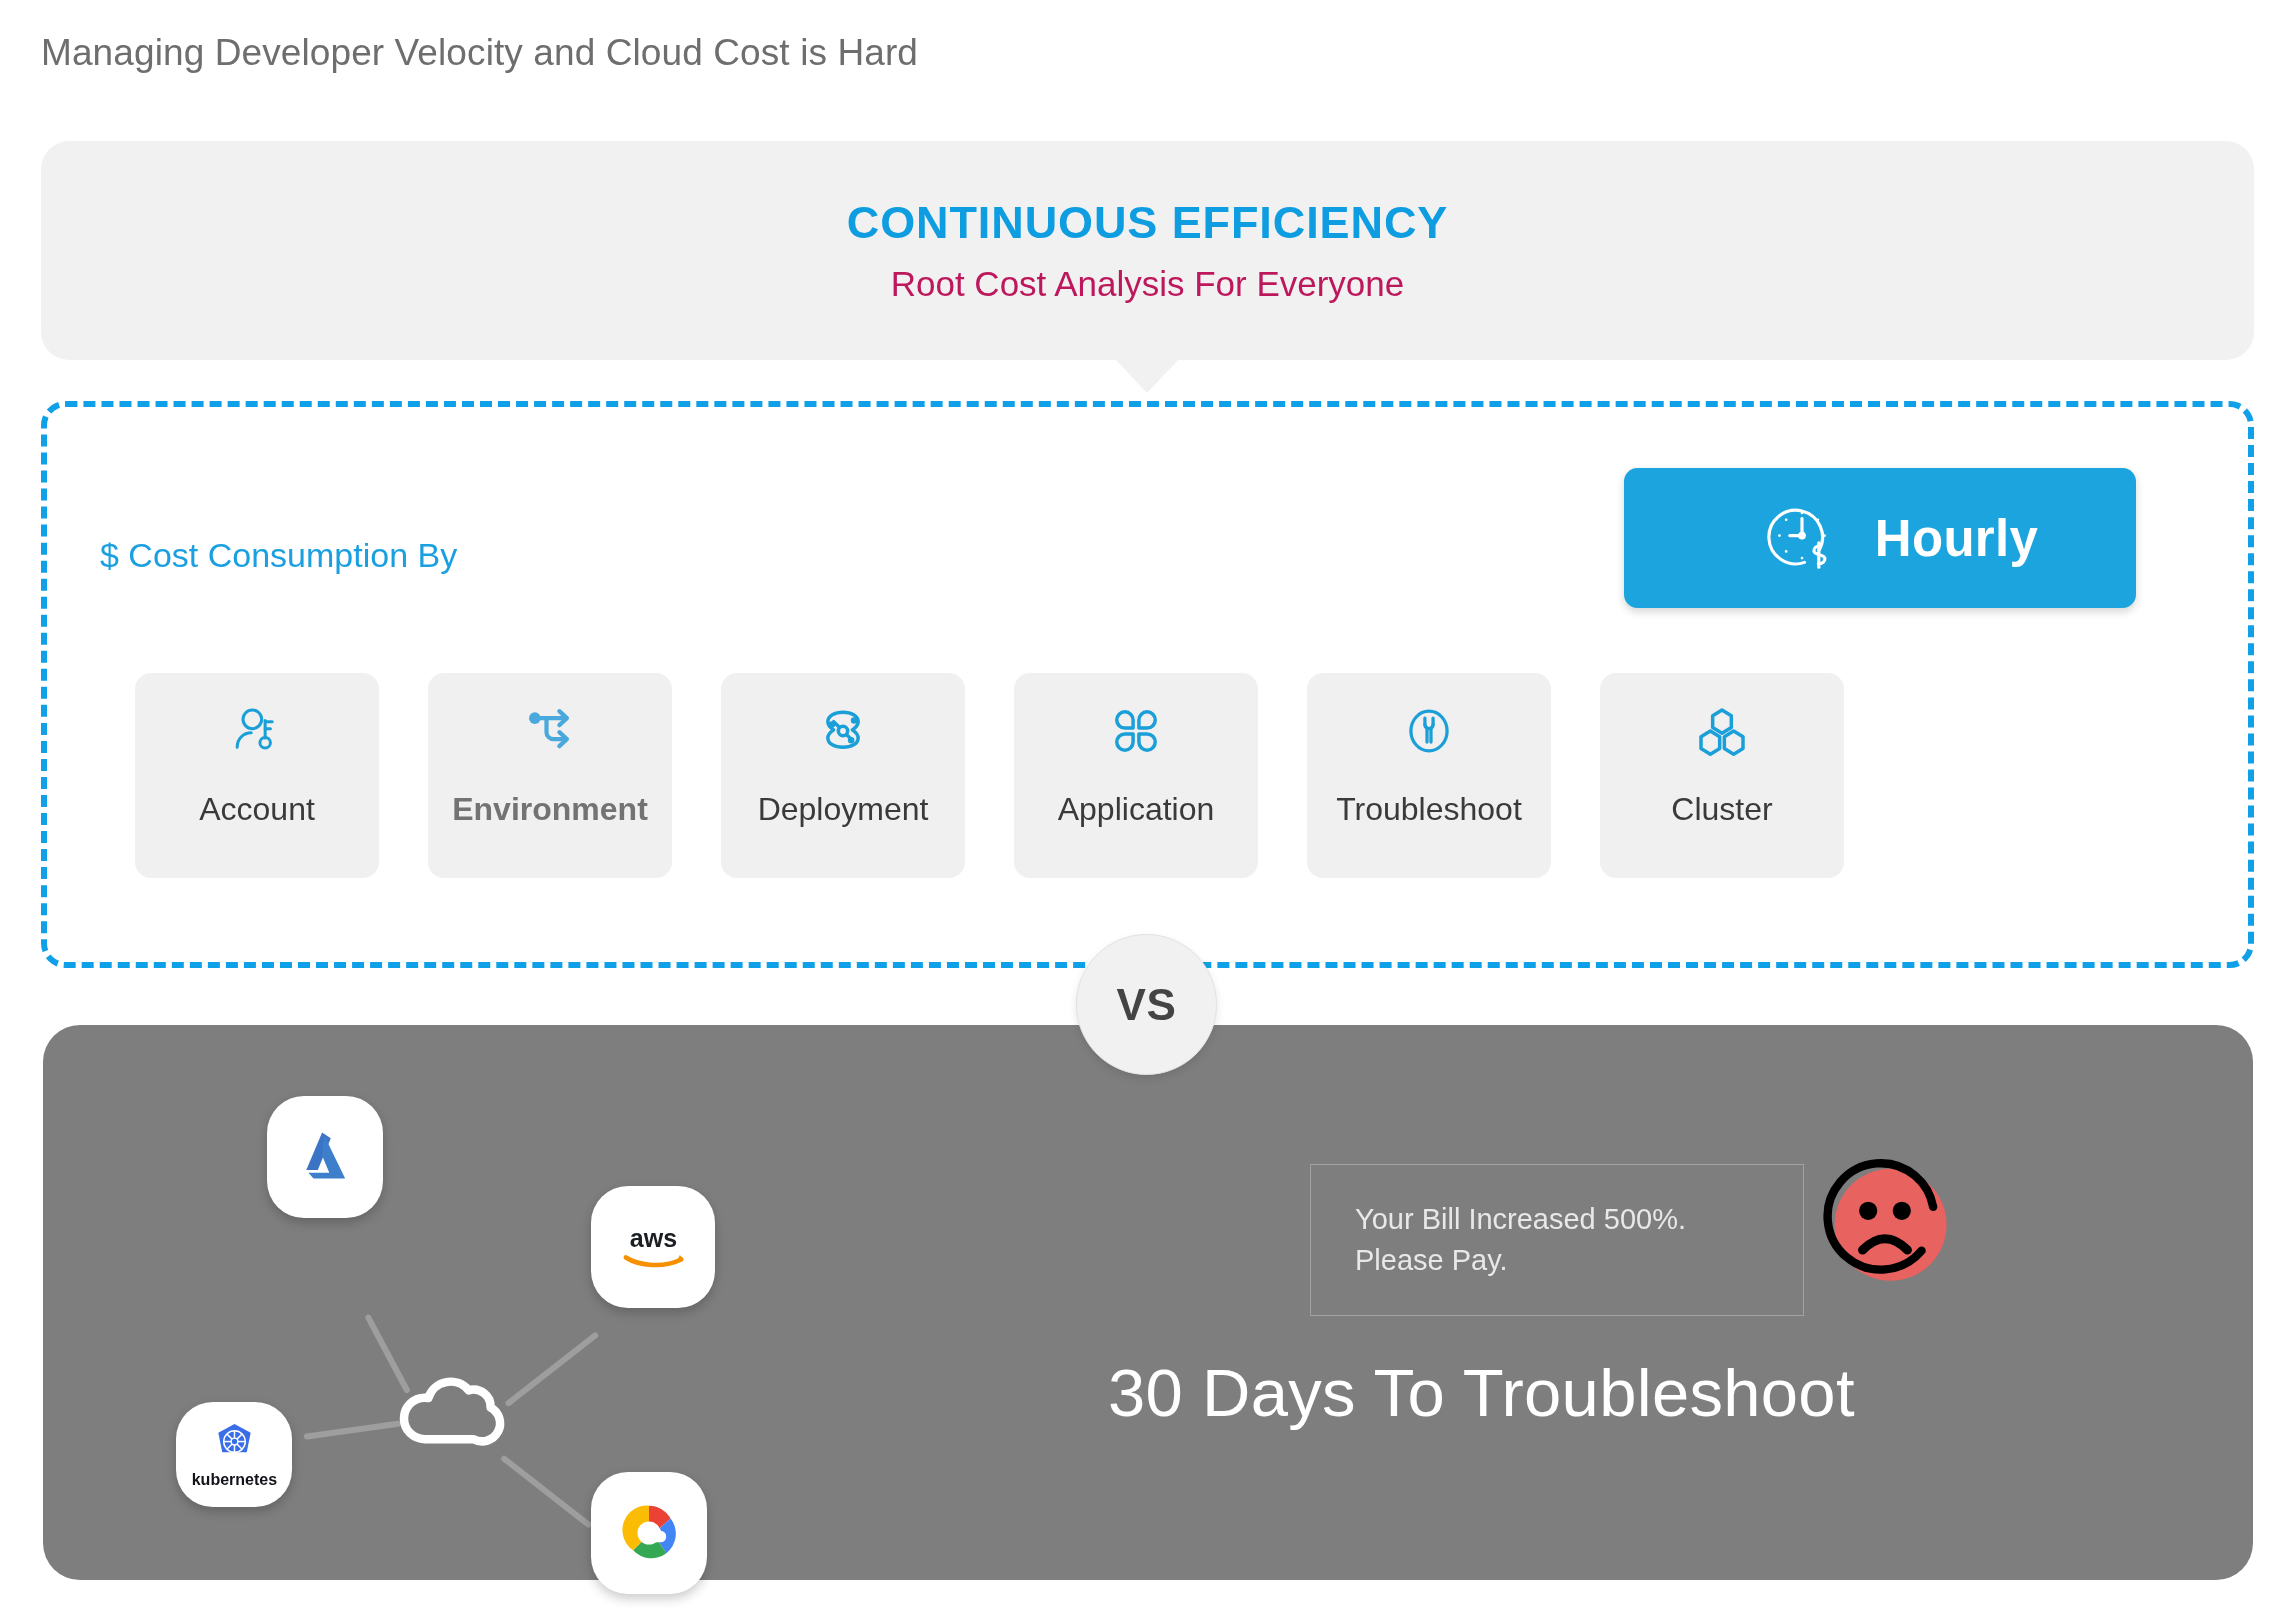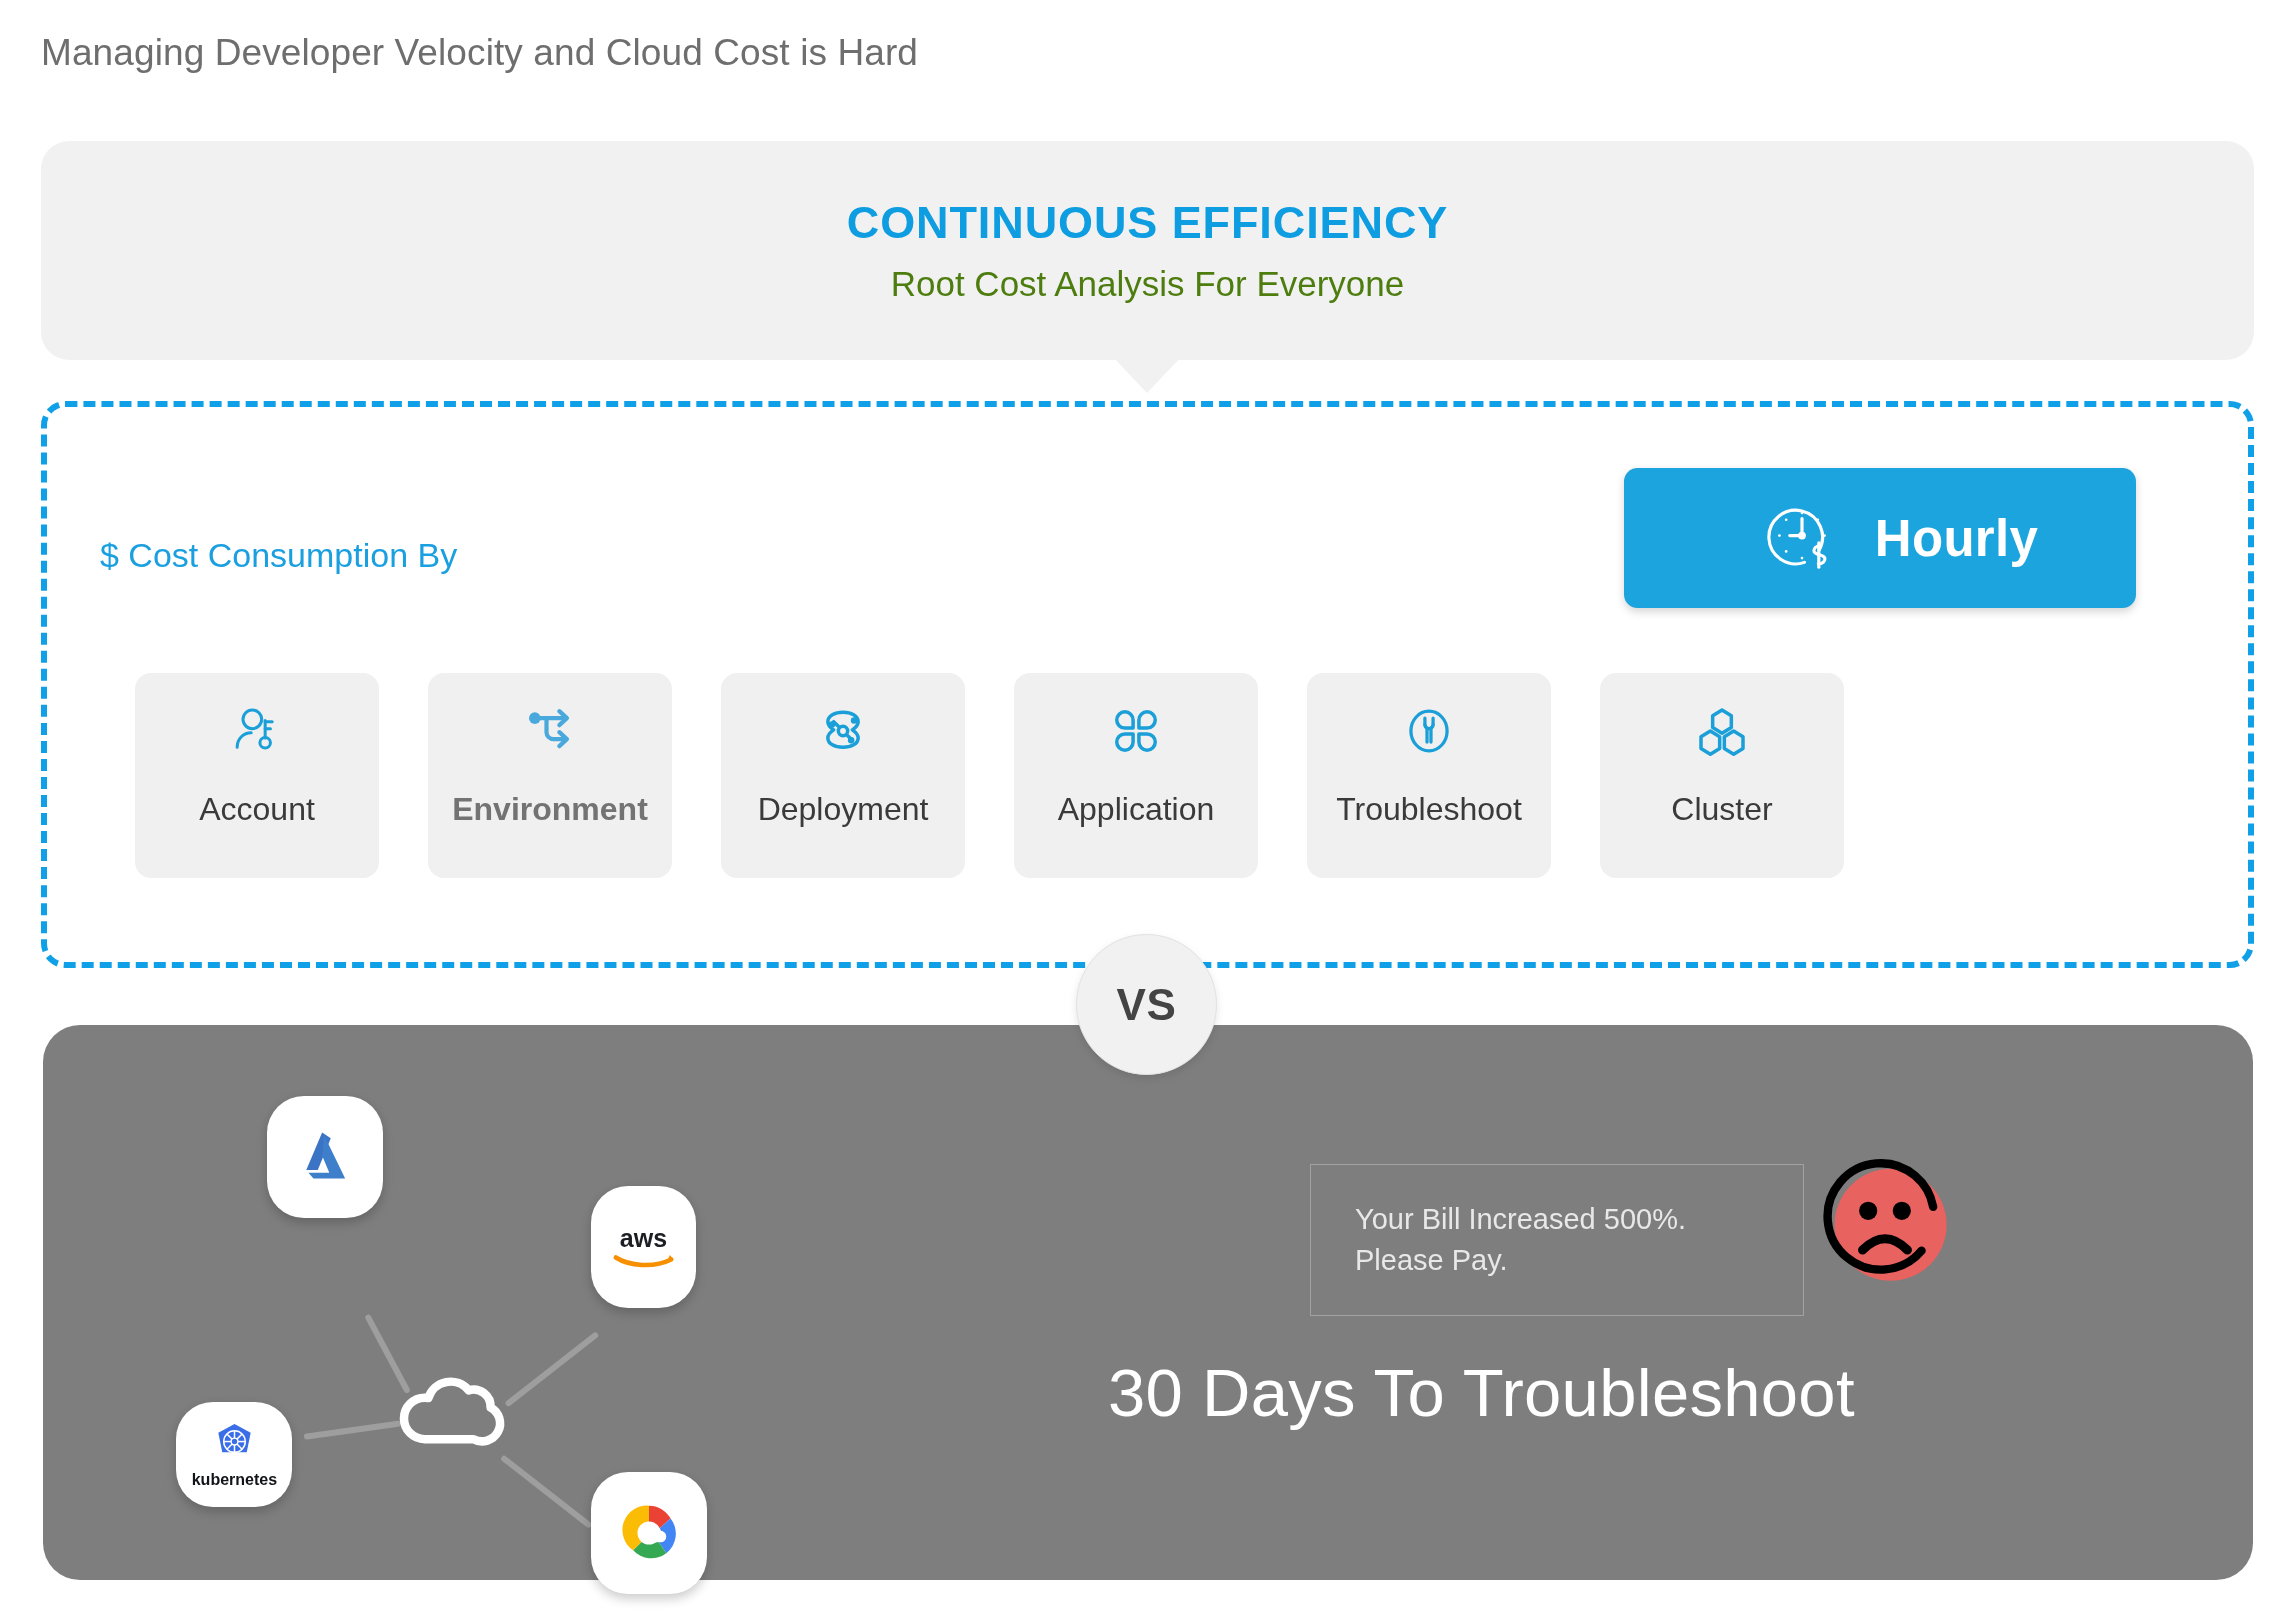--- a/index.html
+++ b/index.html
@@ -54,7 +54,7 @@
   .banner-sub {
     margin-top: 14.6px;
     font-size: 35px;
-    color: #4d7c0f;
+    color: #be185d;
     line-height: 1.15;
   }
   .banner-pointer {

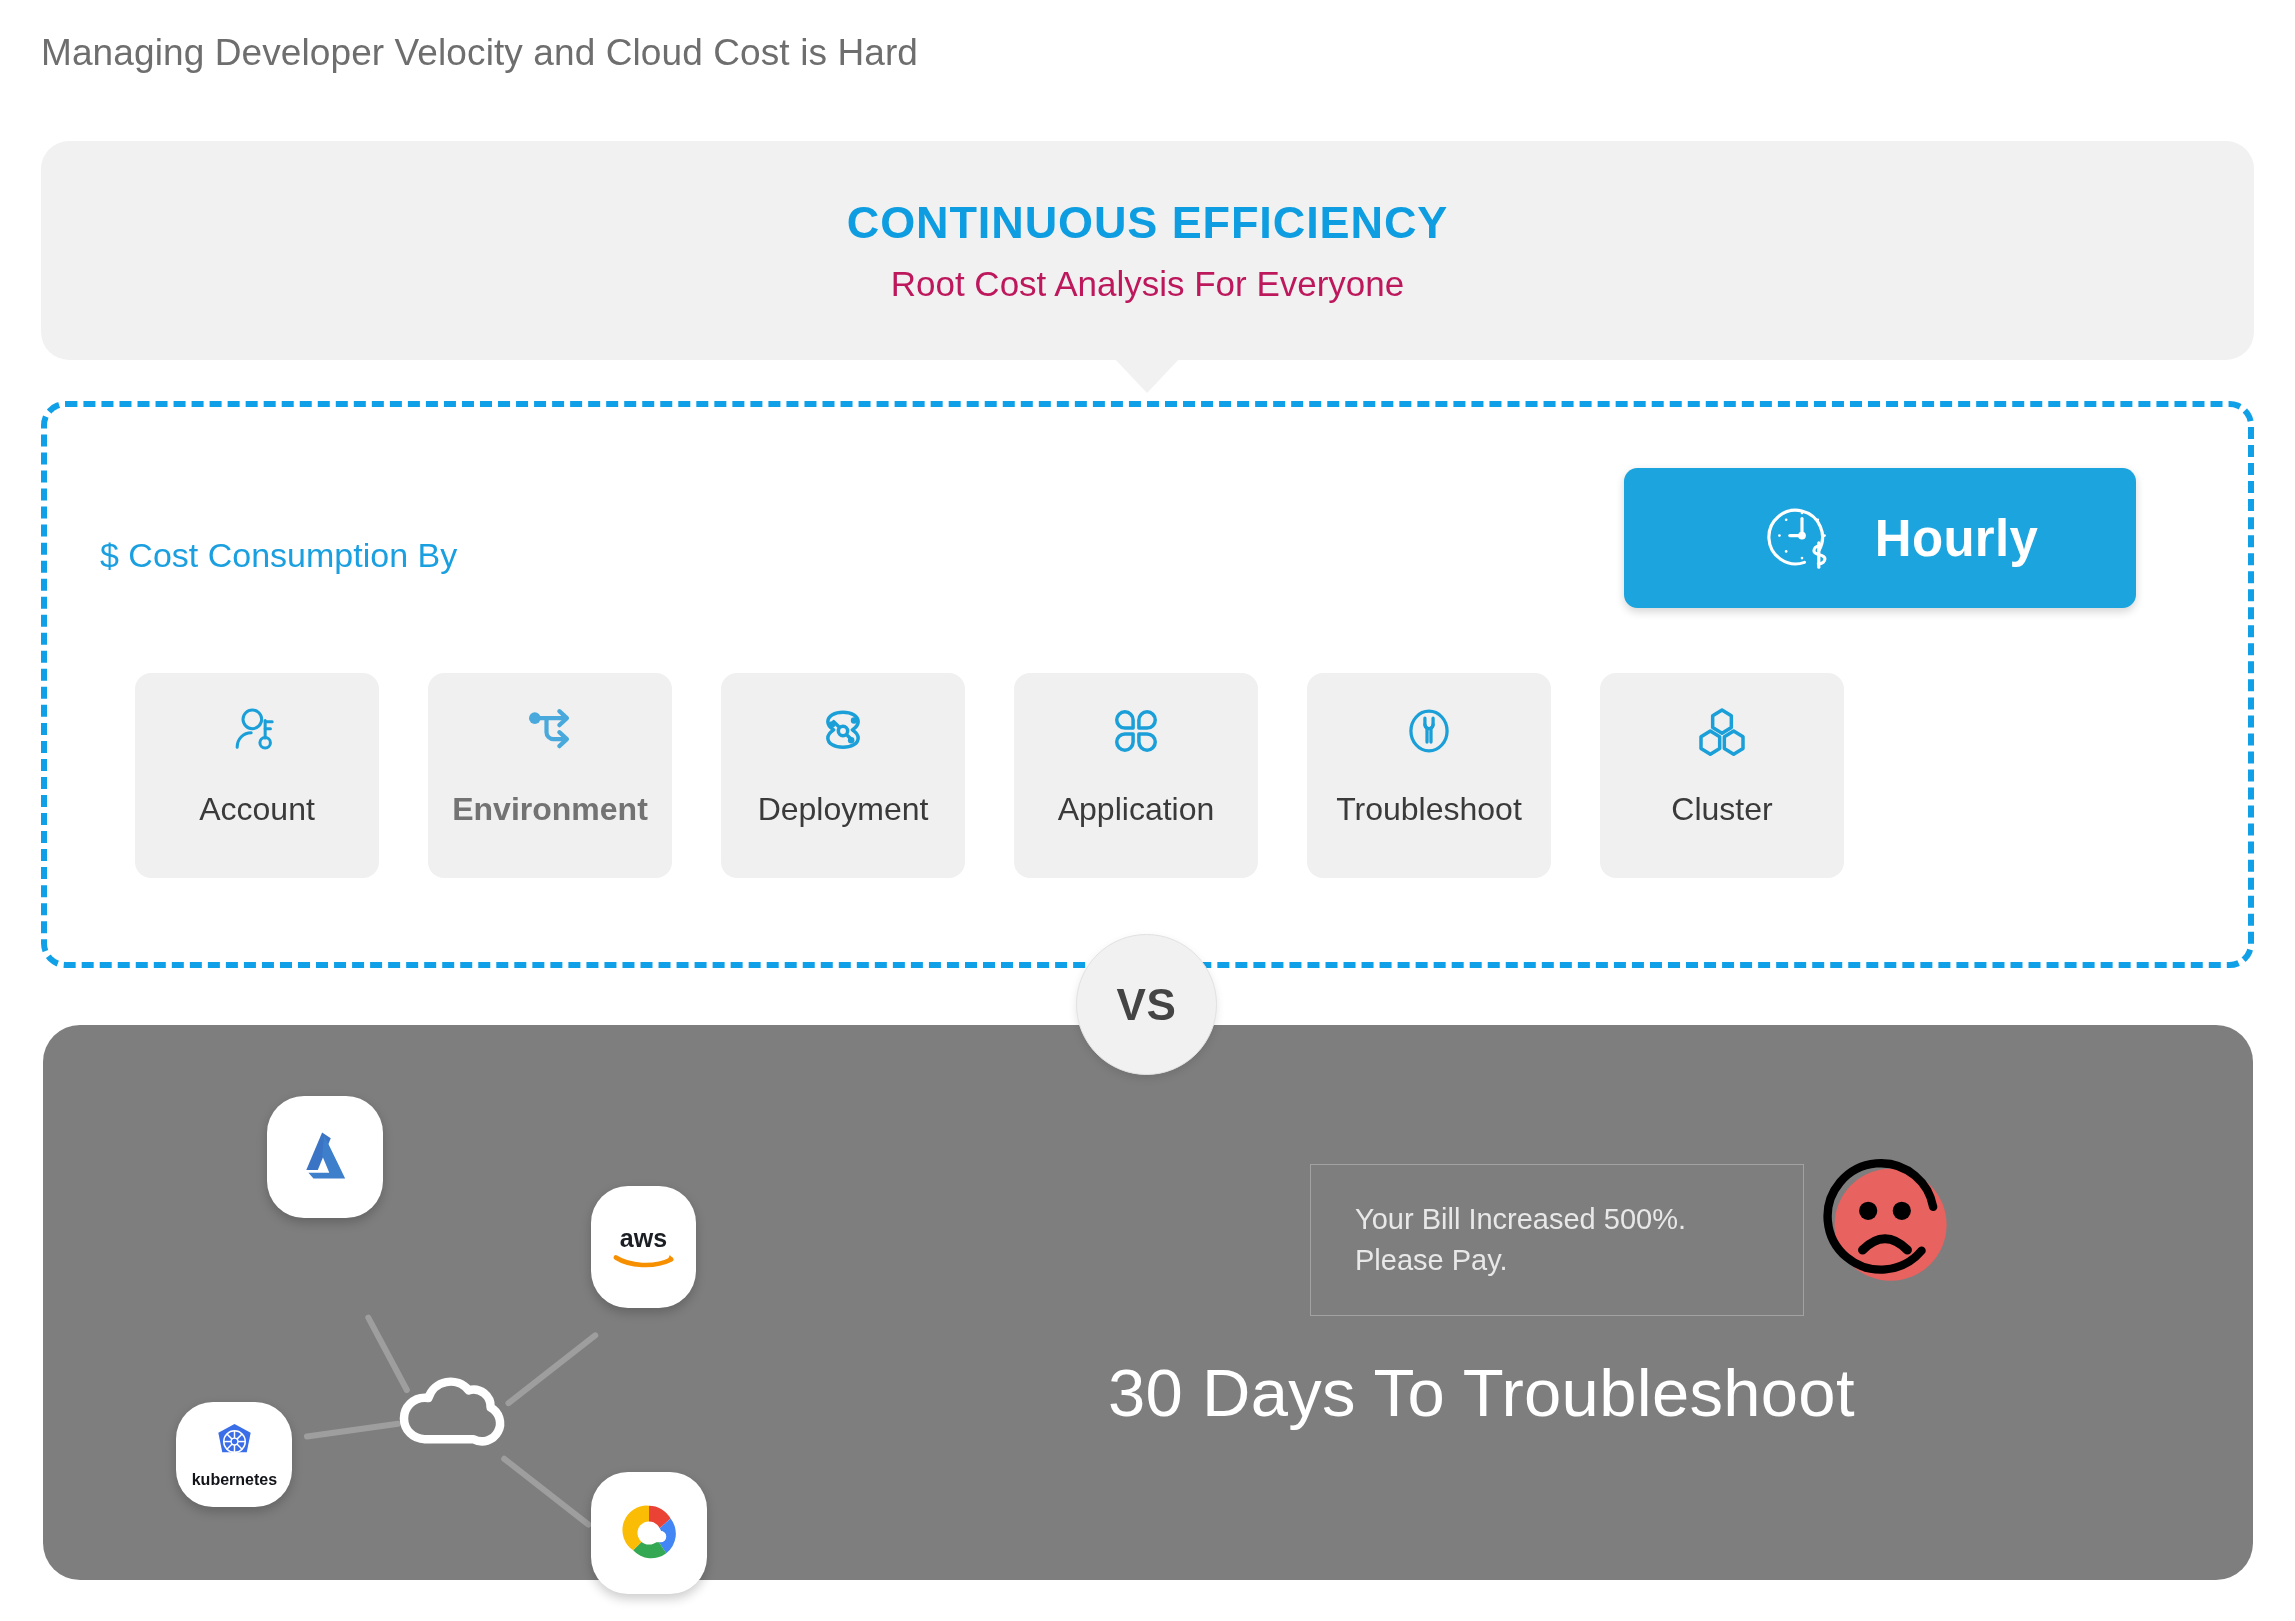--- a/index.html
+++ b/index.html
@@ -204,7 +204,7 @@
     box-shadow: 0 4.9px 11px rgba(0,0,0,0.20);
   }
   .tile-azure  { left: 115px; top: 23px;  width: 116px; height: 122px; }
-  .tile-aws    { left: 439px; top: 113px; width: 105px; height: 122px; }
+  .tile-aws    { left: 439px; top: 113px; width: 124px; height: 122px; }
   .tile-k8s    { left: 24.4px;  top: 329px; width: 116px; height: 105px; }
   .tile-gcp    { left: 439px; top: 399px; width: 116px; height: 122px; }
   .net-line {

